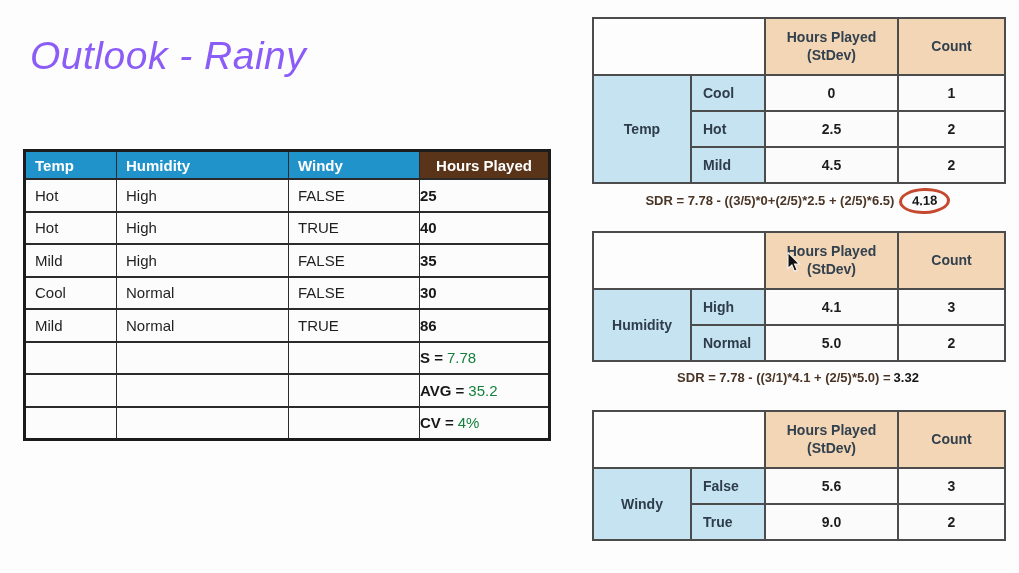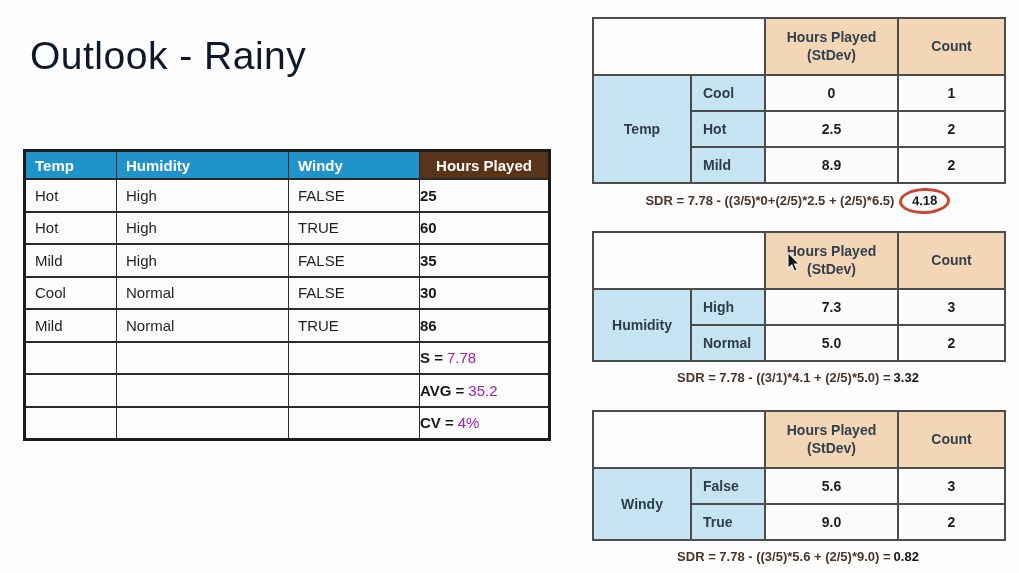--- a/index.html
+++ b/index.html
@@ -9,7 +9,7 @@
   }
   .title{
     position:absolute;left:30px;top:34px;margin:0;
-    font-size:39px;font-weight:300;color:#0f172a;letter-spacing:.5px;
+    font-size:39px;font-weight:300;color:#8b5cf6;letter-spacing:.5px;font-style:italic;
   }
 
   

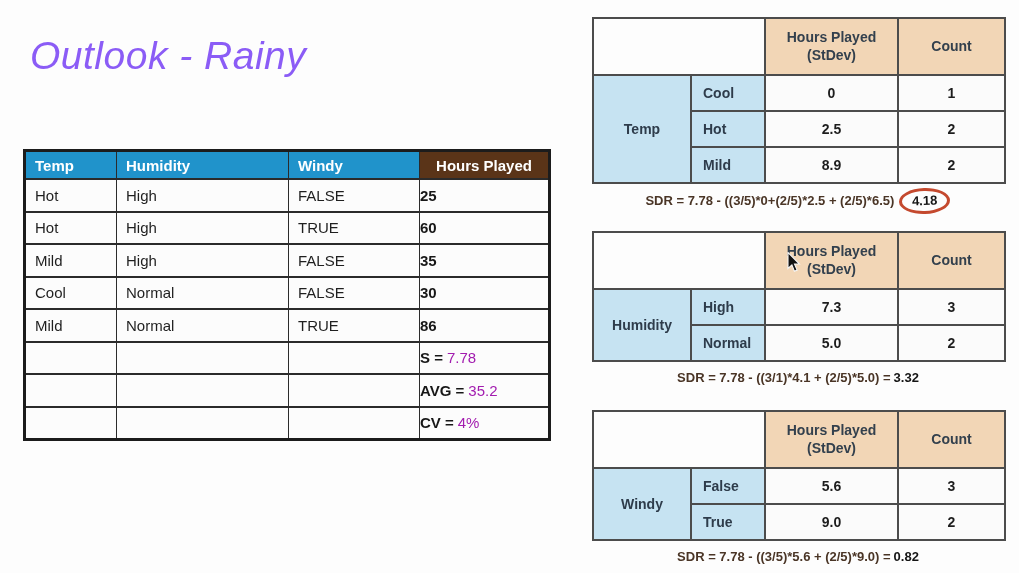--- a/index.html
+++ b/index.html
@@ -169,7 +169,7 @@
             </tr>
             <tr>
               <td class="blue lbl">Mild</td>
-              <td class="val">8.9</td>
+              <td class="val">4.5</td>
               <td class="val">2</td>
             </tr>
           </tbody>

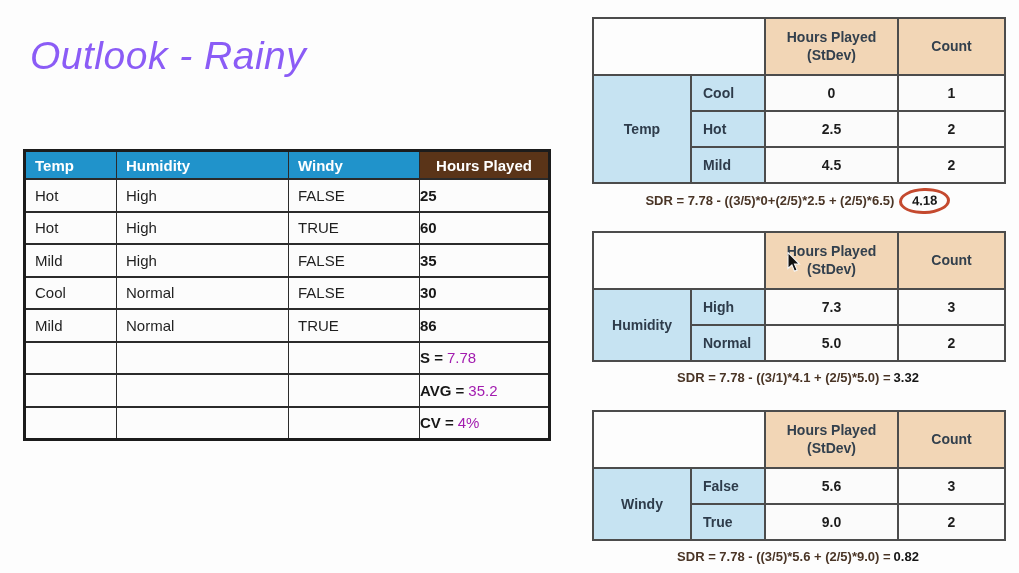--- a/index.html
+++ b/index.html
@@ -98,7 +98,7 @@
           <td>Hot</td>
           <td>High</td>
           <td>TRUE</td>
-          <td class="num">60</td>
+          <td class="num">40</td>
         </tr>
         <tr>
           <td>Mild</td>

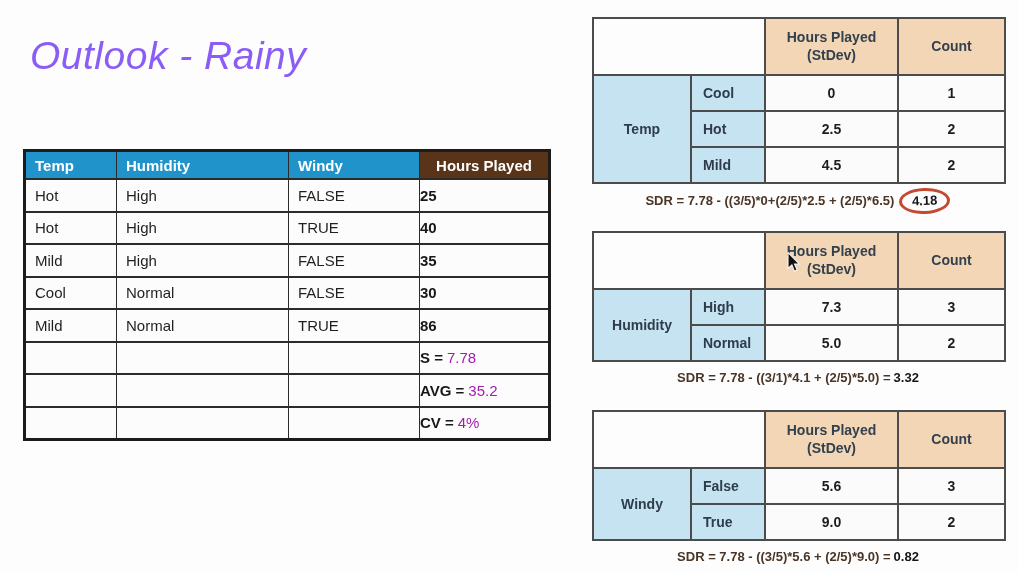--- a/index.html
+++ b/index.html
@@ -195,7 +195,7 @@
             <tr>
               <td class="blue grp" rowspan="2">Humidity</td>
               <td class="blue lbl">High</td>
-              <td class="val">7.3</td>
+              <td class="val">4.1</td>
               <td class="val">3</td>
             </tr>
             <tr>

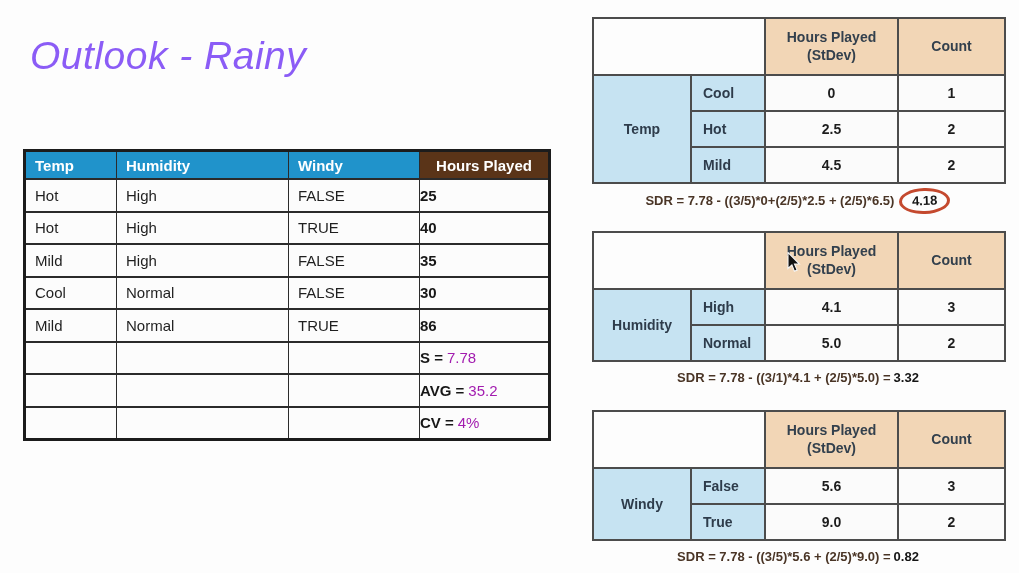--- a/index.html
+++ b/index.html
@@ -31,7 +31,7 @@
   .main td{height:28.5px;font-size:15px;color:#1f1f1f;padding-left:9px;}
   .main td.num{text-align:left;font-weight:700;padding-left:0;color:#171717;}
   .main td.sum{font-weight:700;}
-  .main td.sum .v{font-weight:400;color:#a21caf;margin-left:4px;}
+  .main td.sum .v{font-weight:400;color:#15803d;margin-left:4px;}
 
   
   .panel{position:absolute;left:592px;width:412px;}

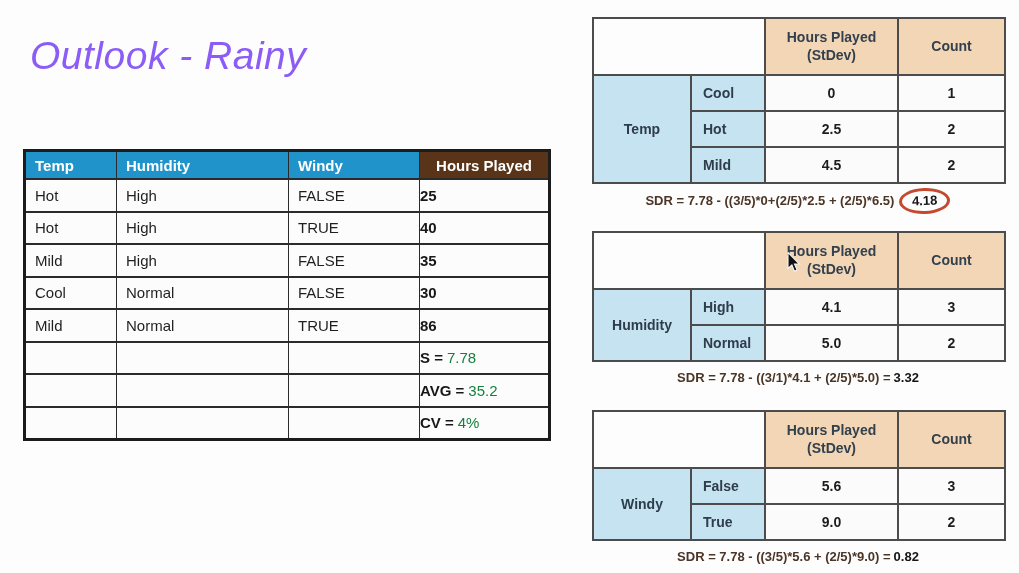--- a/index.html
+++ b/index.html
@@ -236,7 +236,6 @@
             </tr>
           </tbody>
         </table>
-        <div class="sdr"><span>SDR = 7.78 - ((3/5)*5.6 + (2/5)*9.0) =</span><span class="res">0.82</span></div>
       </div>
     </div>
 

